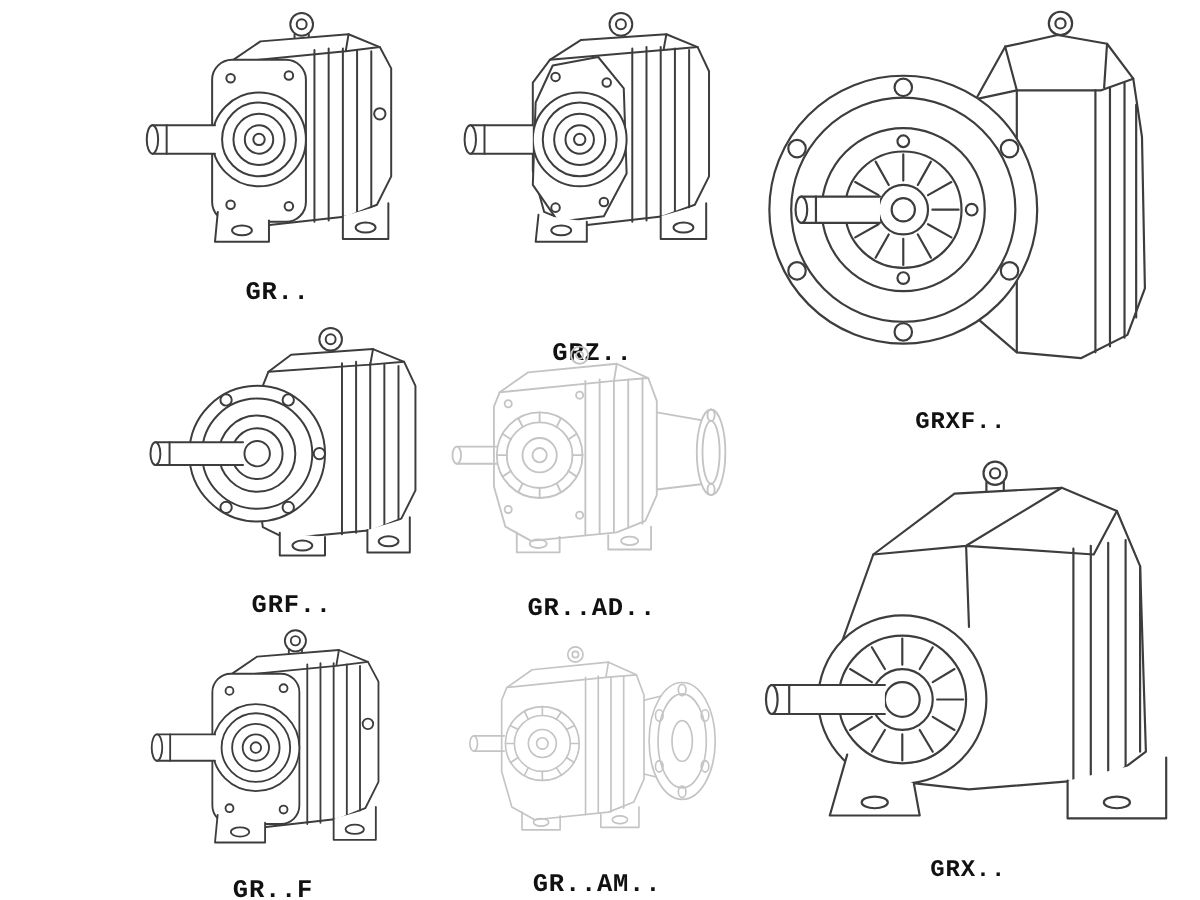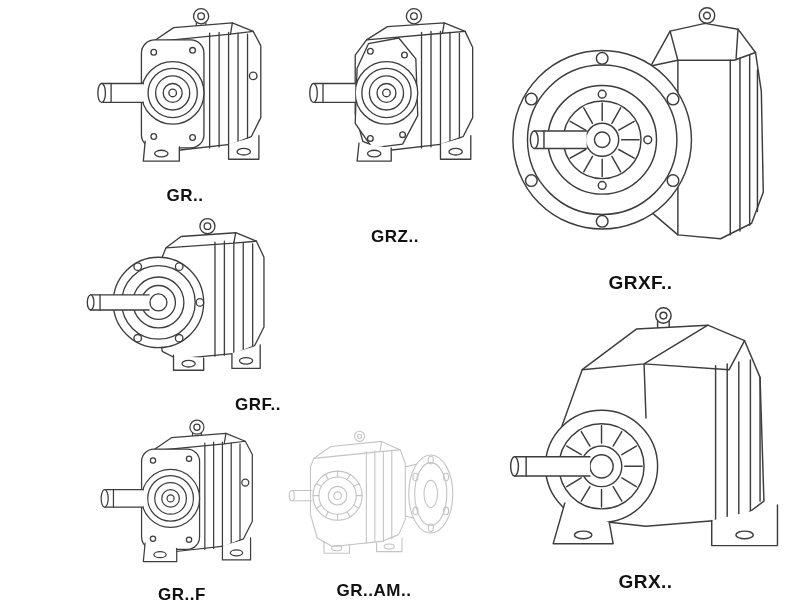--- a/index.html
+++ b/index.html
@@ -14,7 +14,7 @@
   .cell svg.draw{display:block;}
   .label{
     font-weight:bold;color:#111111;font-size:17px;letter-spacing:.5px;
-    margin-top:4px;text-align:center;font-family:Liberation Sans, sans-serif;
+    margin-top:4px;text-align:center;font-family:Liberation Mono, monospace;
   }
   .label-lg{font-size:19px;margin-top:8px;}
   .dark{color:#3d3d3d;}

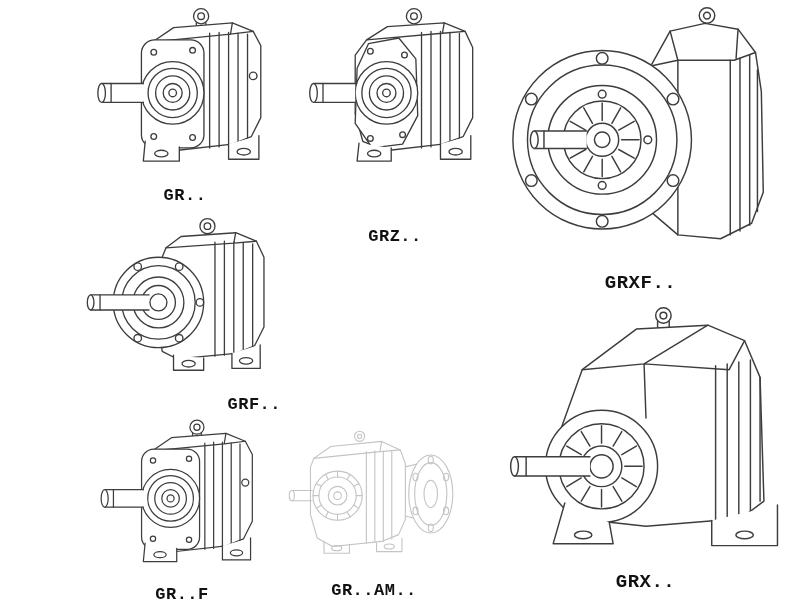--- a/index.html
+++ b/index.html
@@ -16,7 +16,7 @@
     font-weight:bold;color:#111111;font-size:17px;letter-spacing:.5px;
     margin-top:4px;text-align:center;font-family:Liberation Mono, monospace;
   }
-  .label-lg{font-size:19px;margin-top:8px;}
+  .label-lg{font-size:16px;margin-top:8px;}
   .dark{color:#3d3d3d;}
   .light{color:#c4c4c4;}
   .defs{position:absolute;width:0;height:0;overflow:hidden;}

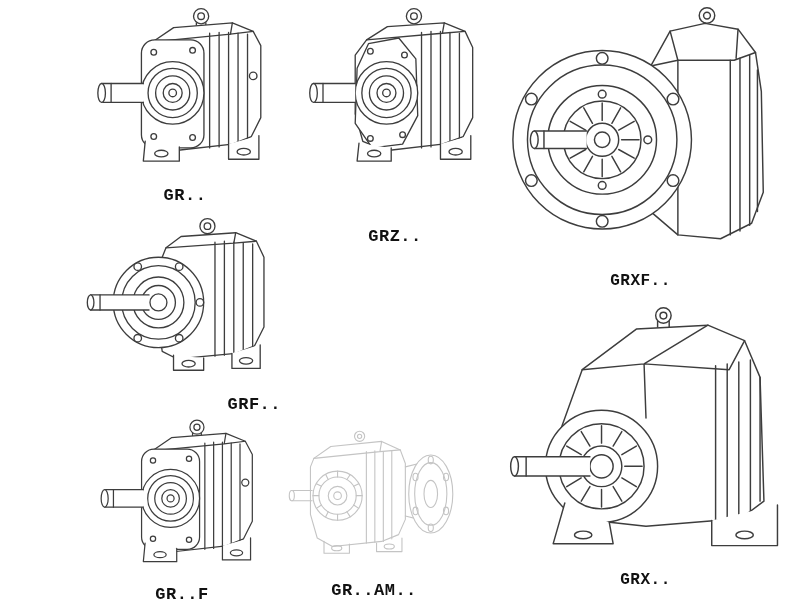--- a/index.html
+++ b/index.html
@@ -256,7 +256,7 @@
     <figcaption class="label label-lg">GRXF..</figcaption>
   </figure>
 
-  <figure class="cell dark" style="left:76px;top:212px;width:205px;align-items:flex-end;">
+  <figure class="cell dark" style="left:92px;top:212px;width:205px;">
     <svg class="draw" width="198" height="179">
         <use href="#sym-rf"></use>
       </svg>

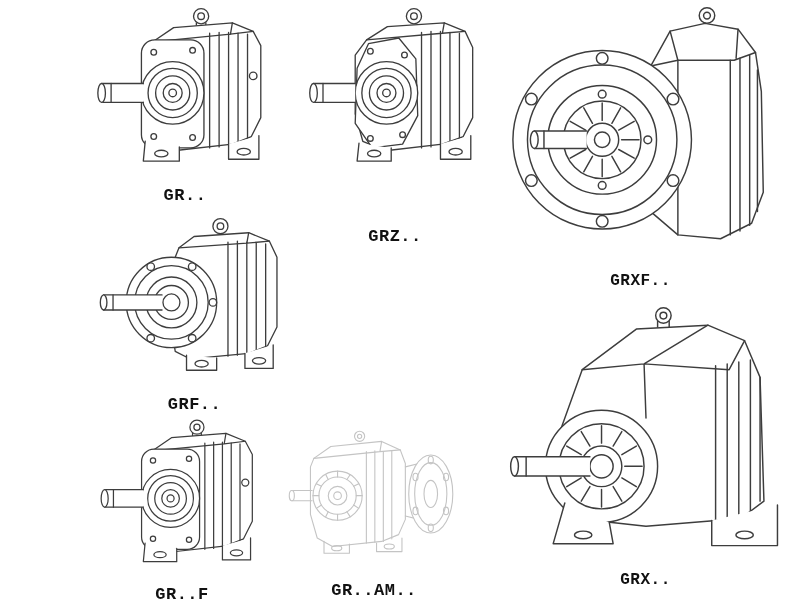--- a/index.html
+++ b/index.html
@@ -263,6 +263,12 @@
     <figcaption class="label">GRF..</figcaption>
   </figure>
 
+  <figure class="cell light" style="left:292px;top:212px;width:205px;">
+    <svg class="draw" width="200" height="181">
+        <use href="#sym-ad"></use>
+      </svg>
+    <figcaption class="label" style="color:#111;">GR..AD..</figcaption>
+  </figure>
 
   <figure class="cell dark" style="left:82px;top:414px;width:200px;">
     <svg class="draw" width="176" height="167">

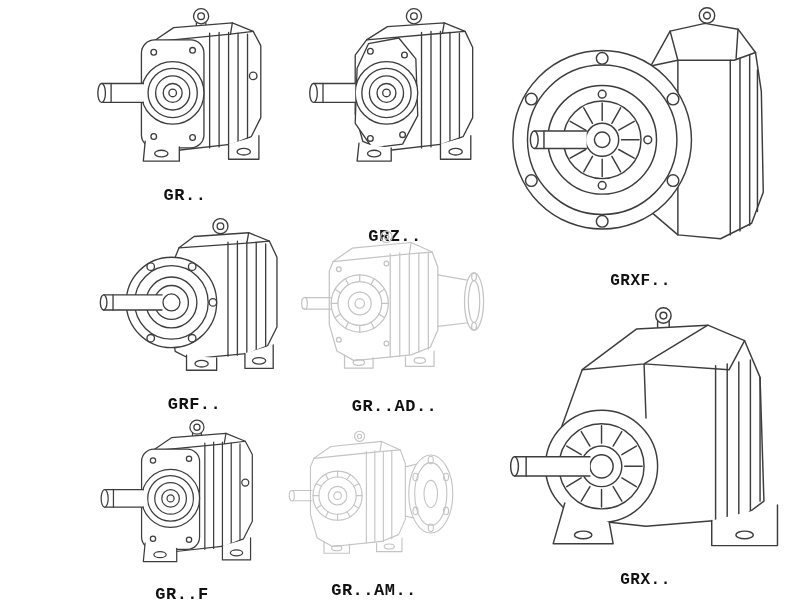--- a/index.html
+++ b/index.html
@@ -277,7 +277,7 @@
     <figcaption class="label">GR..F</figcaption>
   </figure>
 
-  <figure class="cell light" style="left:274px;top:416px;width:200px;">
+  <figure class="cell light" style="left:298px;top:416px;width:200px;">
     <svg class="draw" width="178" height="161">
         <use href="#sym-am"></use>
       </svg>

